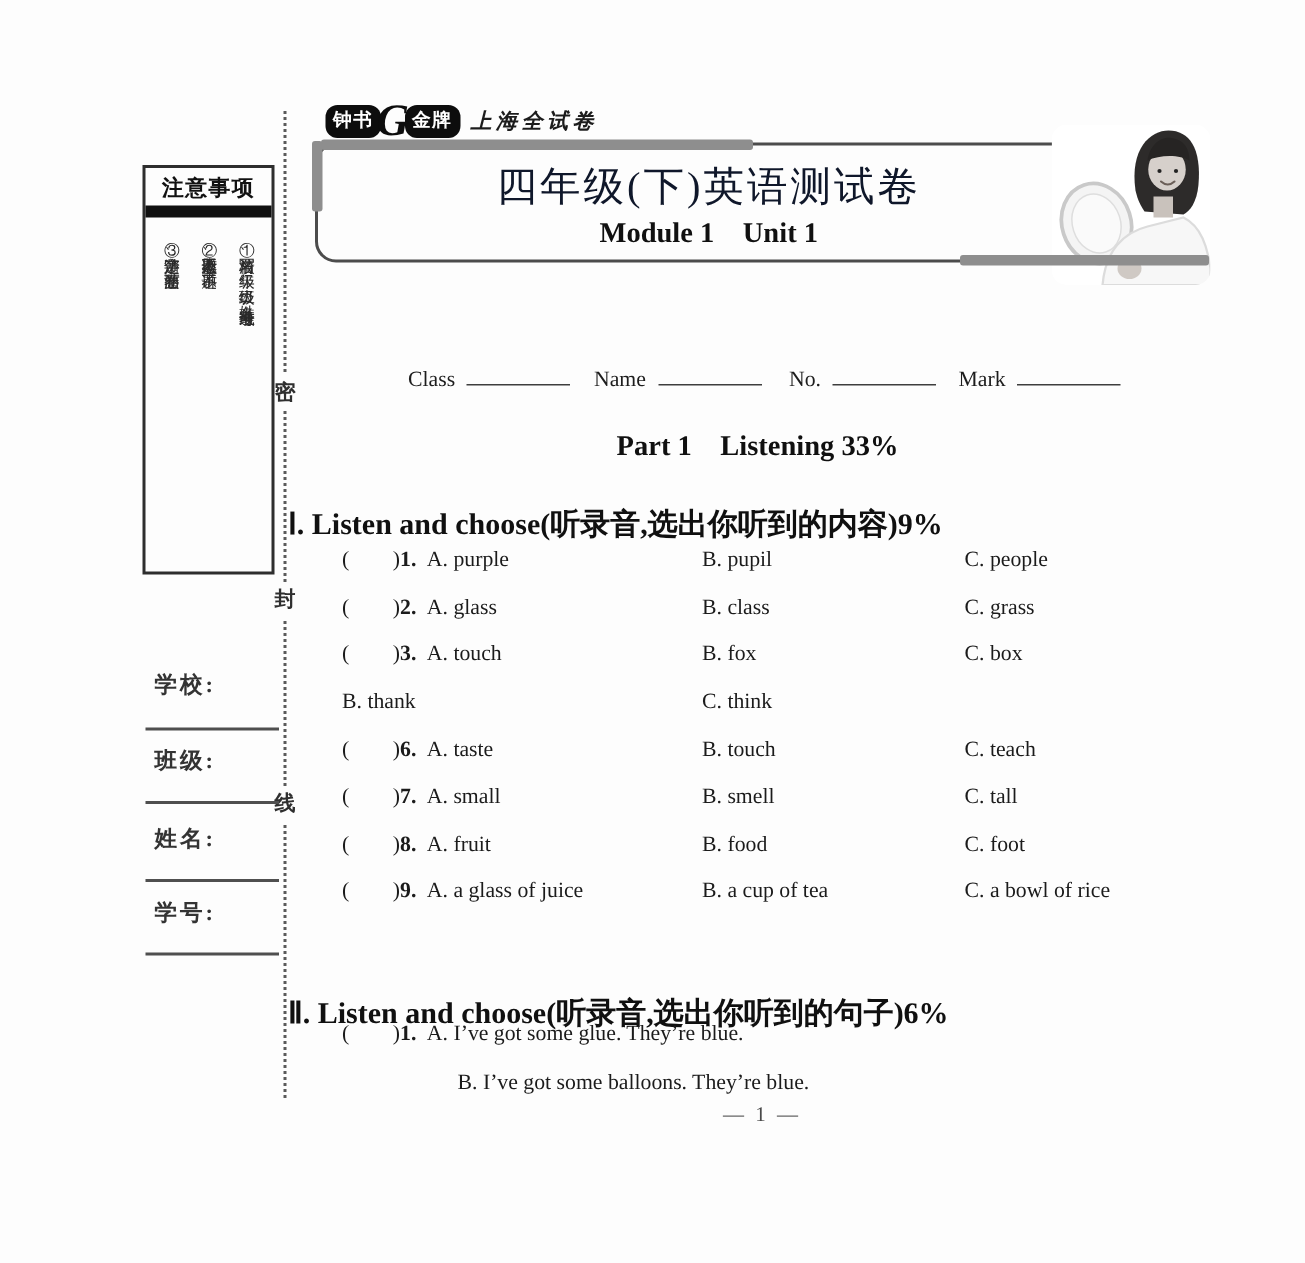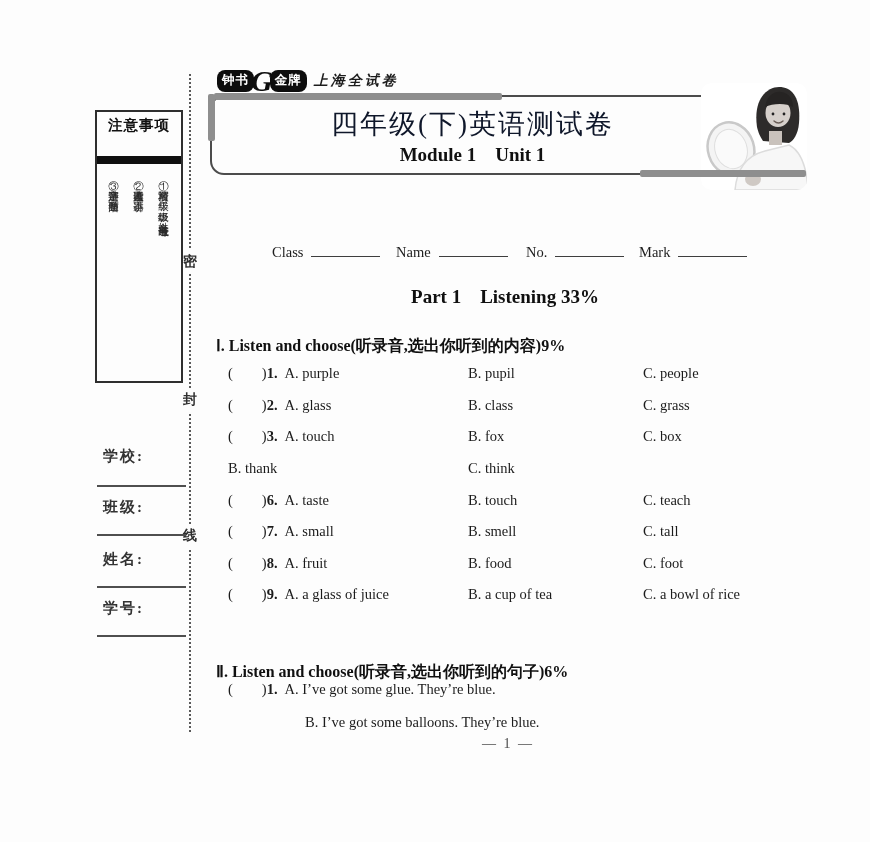--- a/index.html
+++ b/index.html
@@ -14,7 +14,7 @@
   
   .notice{position:absolute;left:95px;top:110px;width:88px;height:273px;border:2px solid #2e2e2e;
     background:#fdfdfd;box-sizing:border-box;}
-  .notice-title{font-size:14.5px;font-weight:700;text-align:center;letter-spacing:1px;padding:4px 0 21px;color:#111;}
+  .notice-title{font-size:14.5px;font-weight:700;text-align:center;letter-spacing:1px;padding:4px 0 2px;color:#111;}
   .notice-bar{height:8px;background:#101010;}
   .notice-cols{writing-mode:vertical-rl;height:217px;padding:8px 4px 2px;font-size:10.5px;
     color:#2a2a2a;line-height:25px;overflow:hidden;}

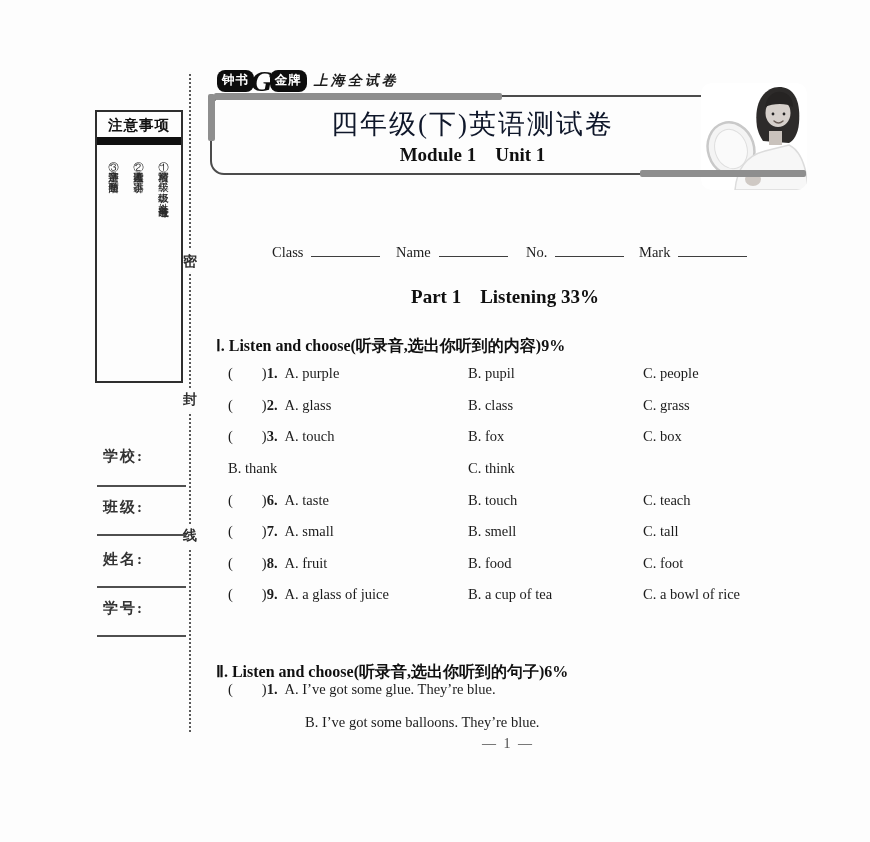--- a/index.html
+++ b/index.html
@@ -54,7 +54,7 @@
   .part1{position:absolute;left:205px;top:284px;width:600px;text-align:center;font-size:19px;
     font-weight:700;color:#101010;}
 
-  .sec-h{position:absolute;left:216px;font-size:16px;font-weight:700;color:#101010;}
+  .sec-h{position:absolute;left:192px;font-size:20px;font-weight:700;color:#101010;}
   .sec1-h{top:336px;} .sec2-h{top:651px;margin-top:11px;}
 
   .rows{position:absolute;left:228px;top:366px;width:582px;}

